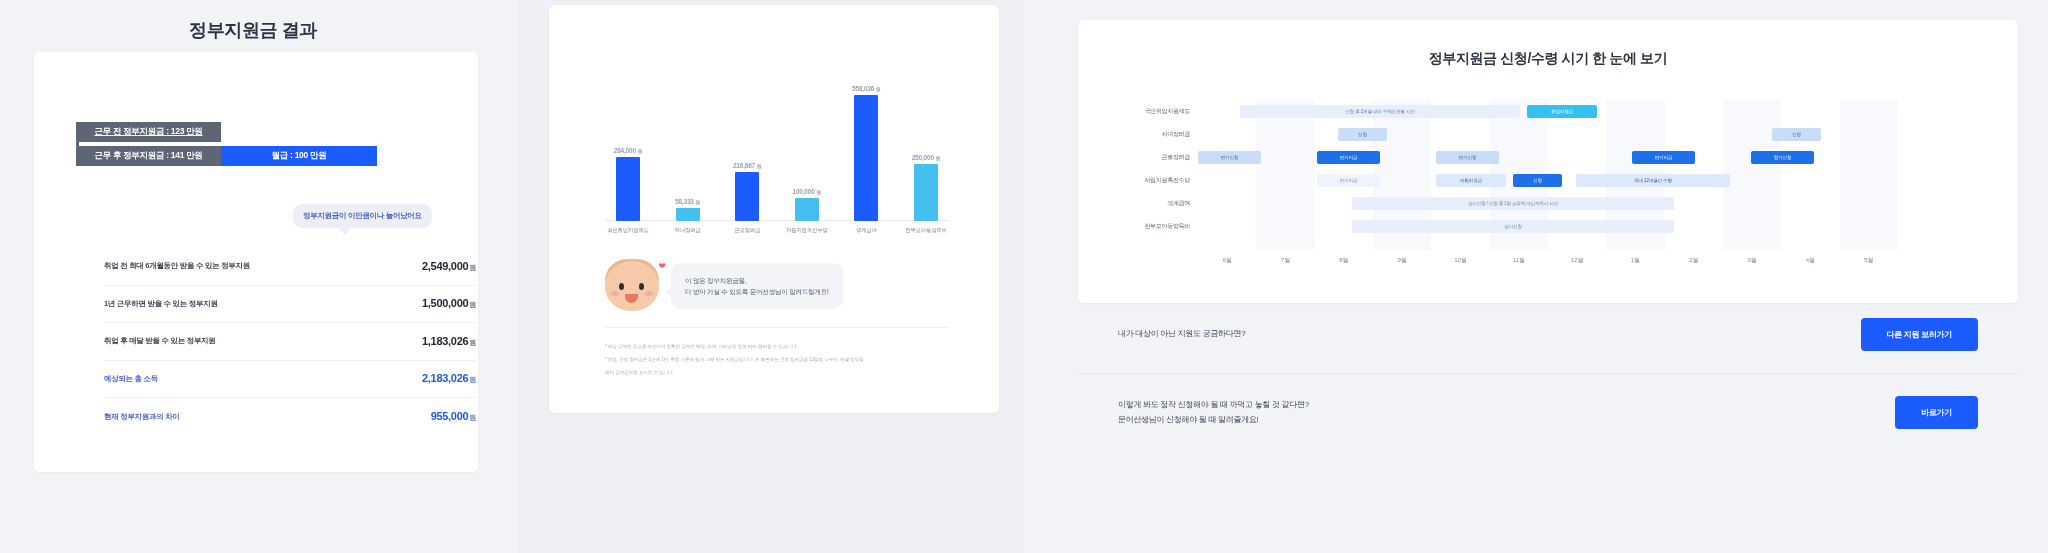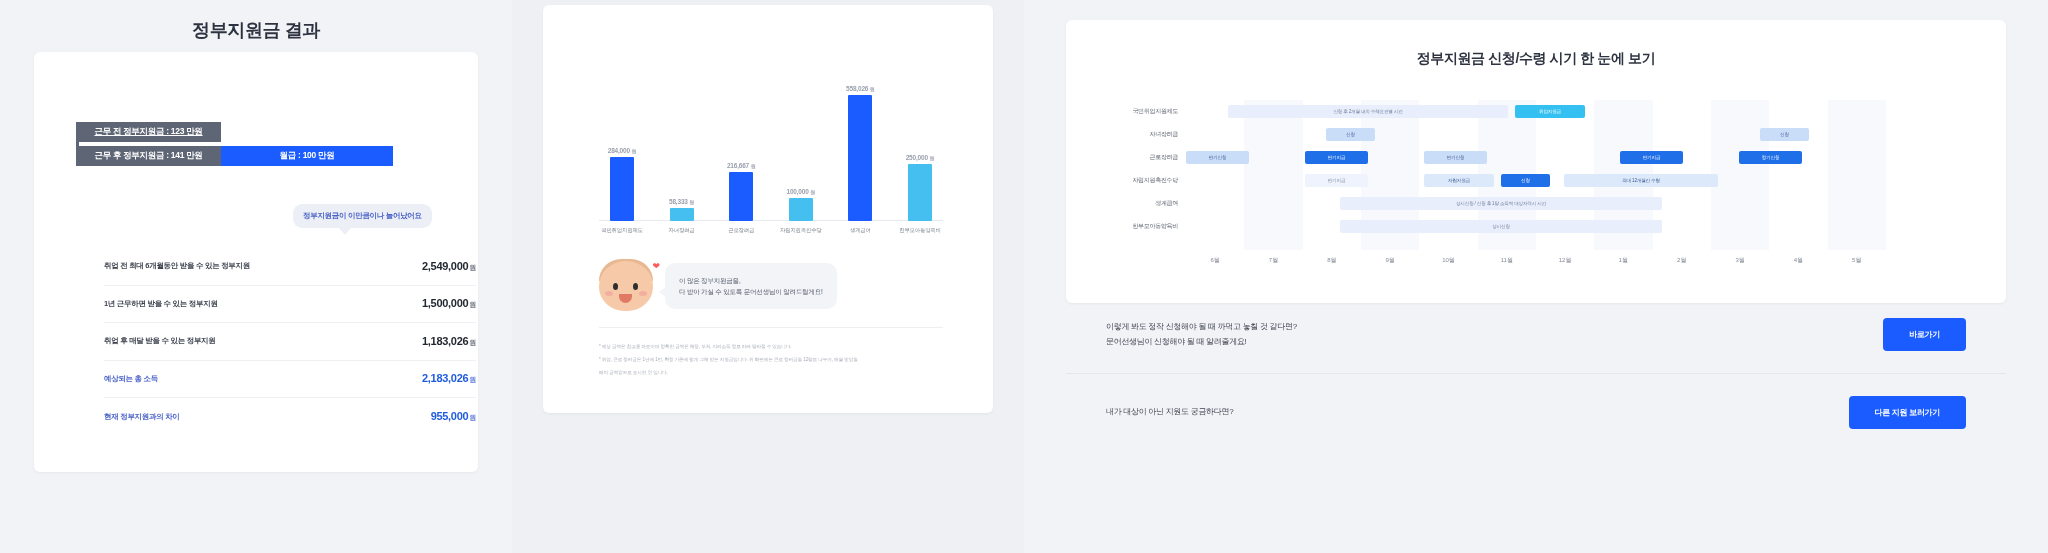--- a/index.html
+++ b/index.html
@@ -10,7 +10,7 @@
     font-family:"Liberation Sans", sans-serif;
     overflow:hidden;
   }
-  .stage { position:relative; width:2048px; height:553px; display:flex; padding:0; }
+  .stage { position:relative; width:2048px; height:553px; display:flex; gap:12px; padding:0; }
 
   
   .panel { position:relative; background:#f2f3f7; height:553px; overflow:hidden; }

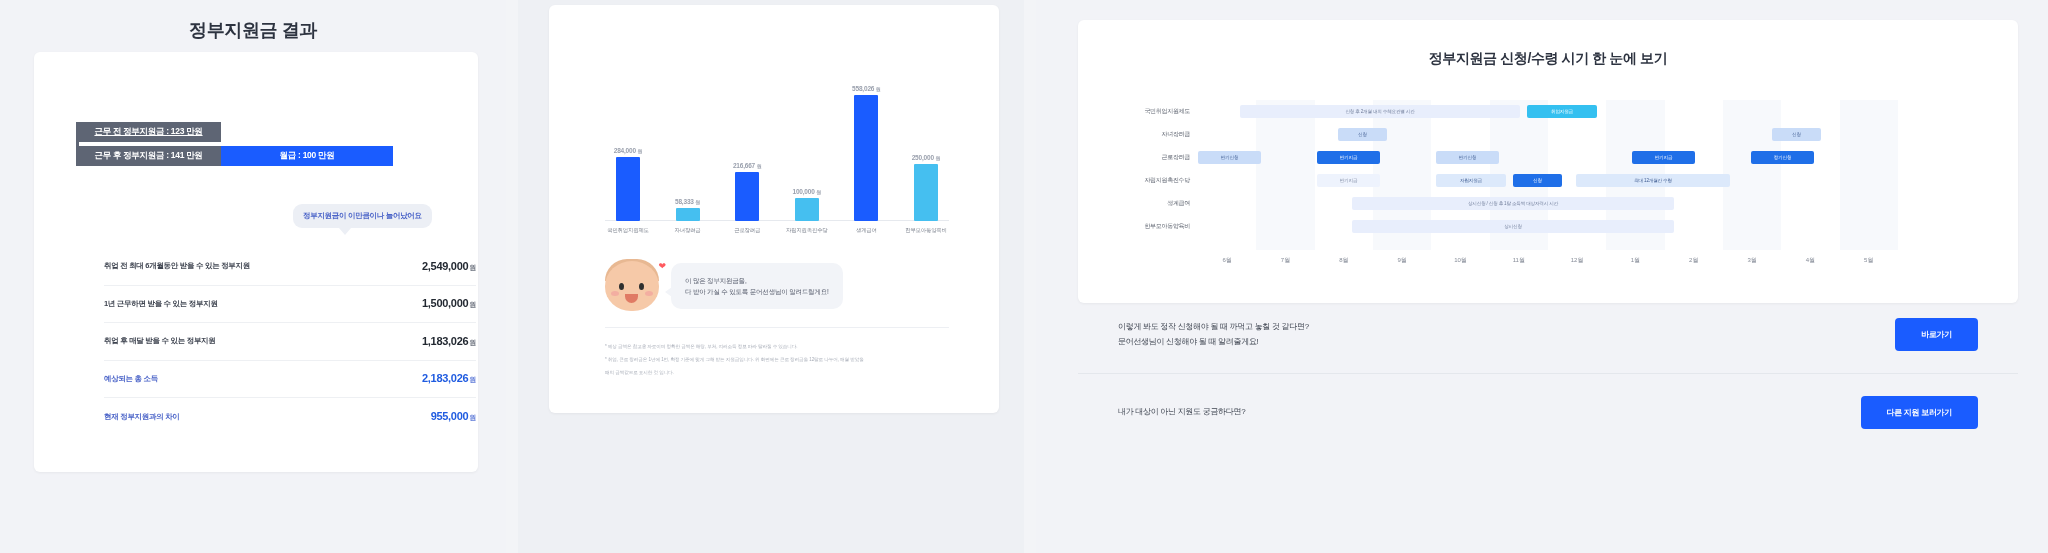--- a/index.html
+++ b/index.html
@@ -29,7 +29,7 @@
   .seg-blue { background:#1a5cff; }
   .w-before { width:145px;text-decoration:underline; }
   .w-after  { width:145px; }
-  .w-salary { width:172px; }
+  .w-salary { width:156px; }
   .bar-rail { position:absolute; left:0; top:0; width:3px; height:44px; background:#5e6574; }
 
   .bubble { position:absolute; left:259px; top:152px; background:#eceff5; color:#4a63c8; font-size:7.5px; font-weight:700;

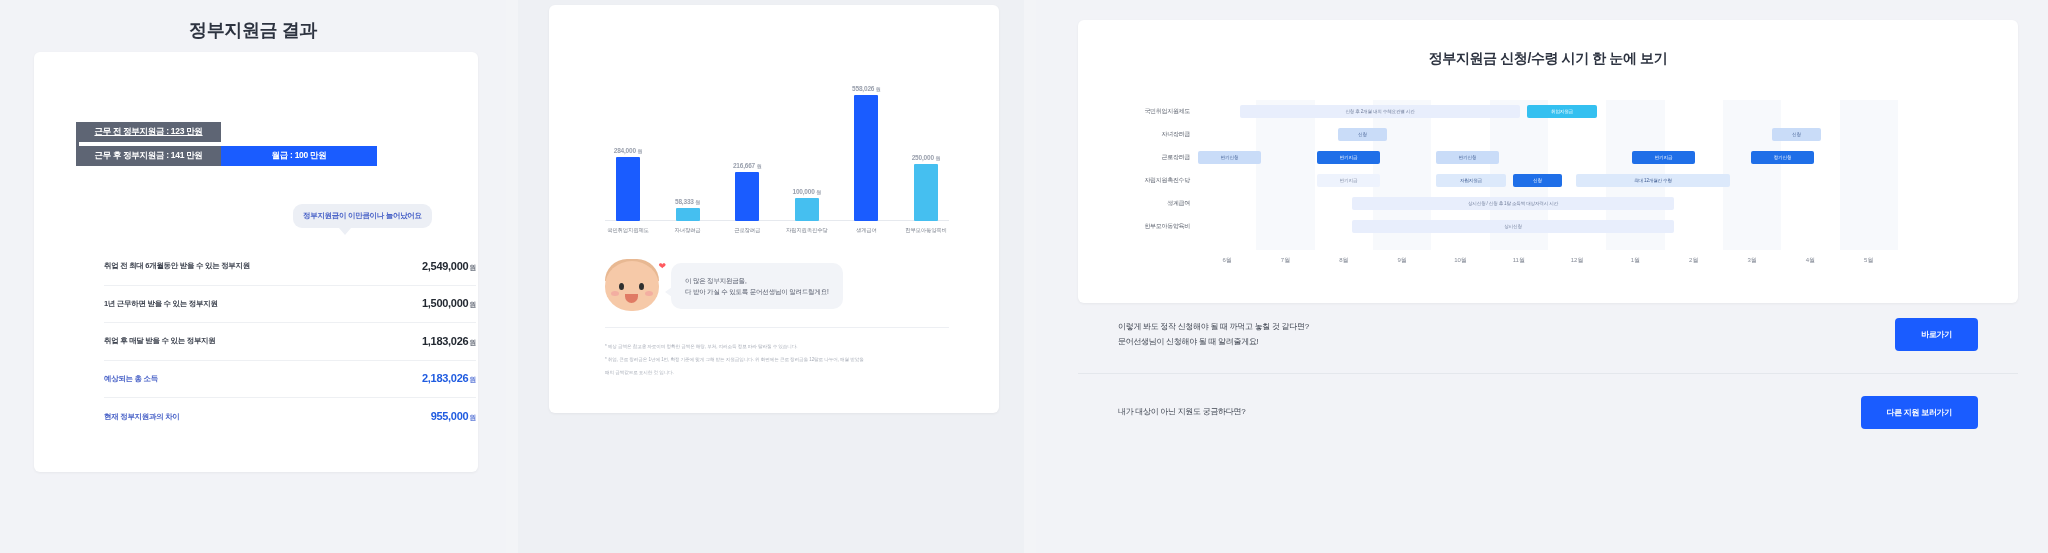--- a/index.html
+++ b/index.html
@@ -302,14 +302,14 @@
 
     <div class="c-actions">
       <div class="c-act">
+        <div class="c-act-text" style="white-space:pre-line;">내가 대상이 아닌 지원도 궁금하다면?</div>
+        <button class="c-btn">다른 지원 보러가기</button>
+      </div>
+      <div class="c-act">
         <div class="c-act-text" style="white-space:pre-line;">이렇게 봐도 정작 신청해야 될 때 까먹고 놓칠 것 같다면?
 문어선생님이 신청해야 될 때 알려줄게요!</div>
         <button class="c-btn">바로가기</button>
       </div>
-      <div class="c-act">
-        <div class="c-act-text" style="white-space:pre-line;">내가 대상이 아닌 지원도 궁금하다면?</div>
-        <button class="c-btn">다른 지원 보러가기</button>
-      </div>
     </div>
   </div>
 

